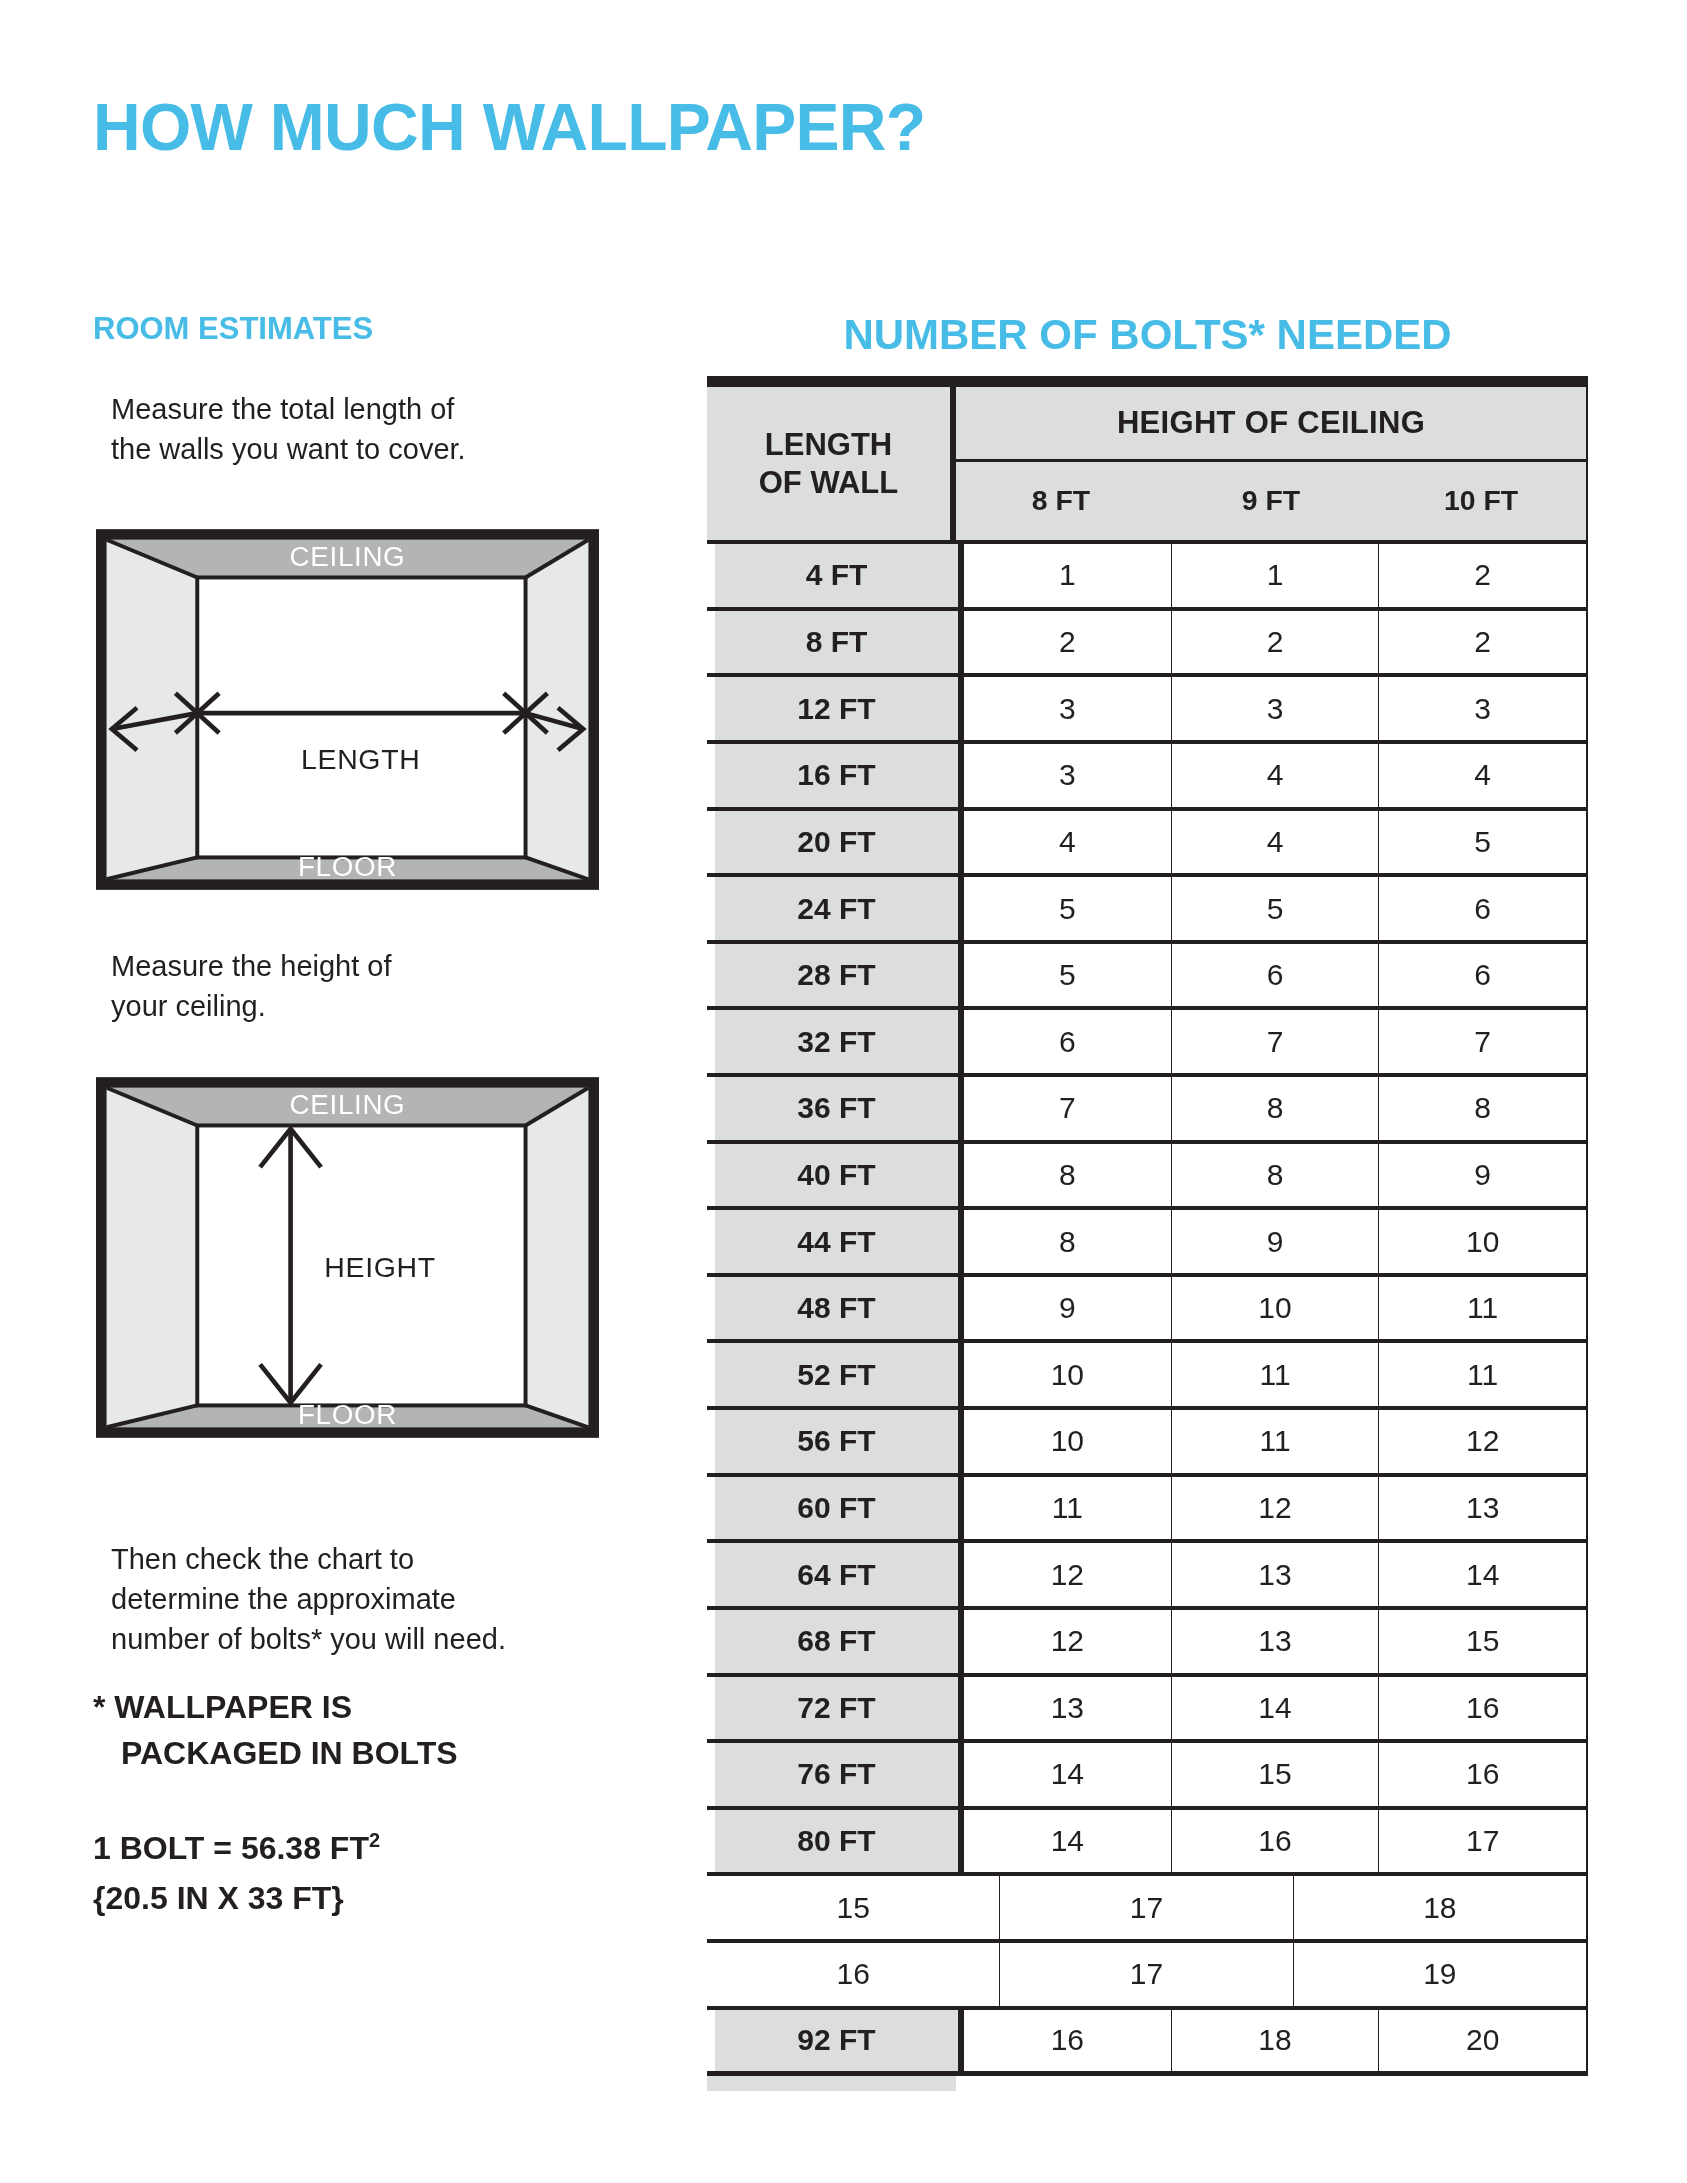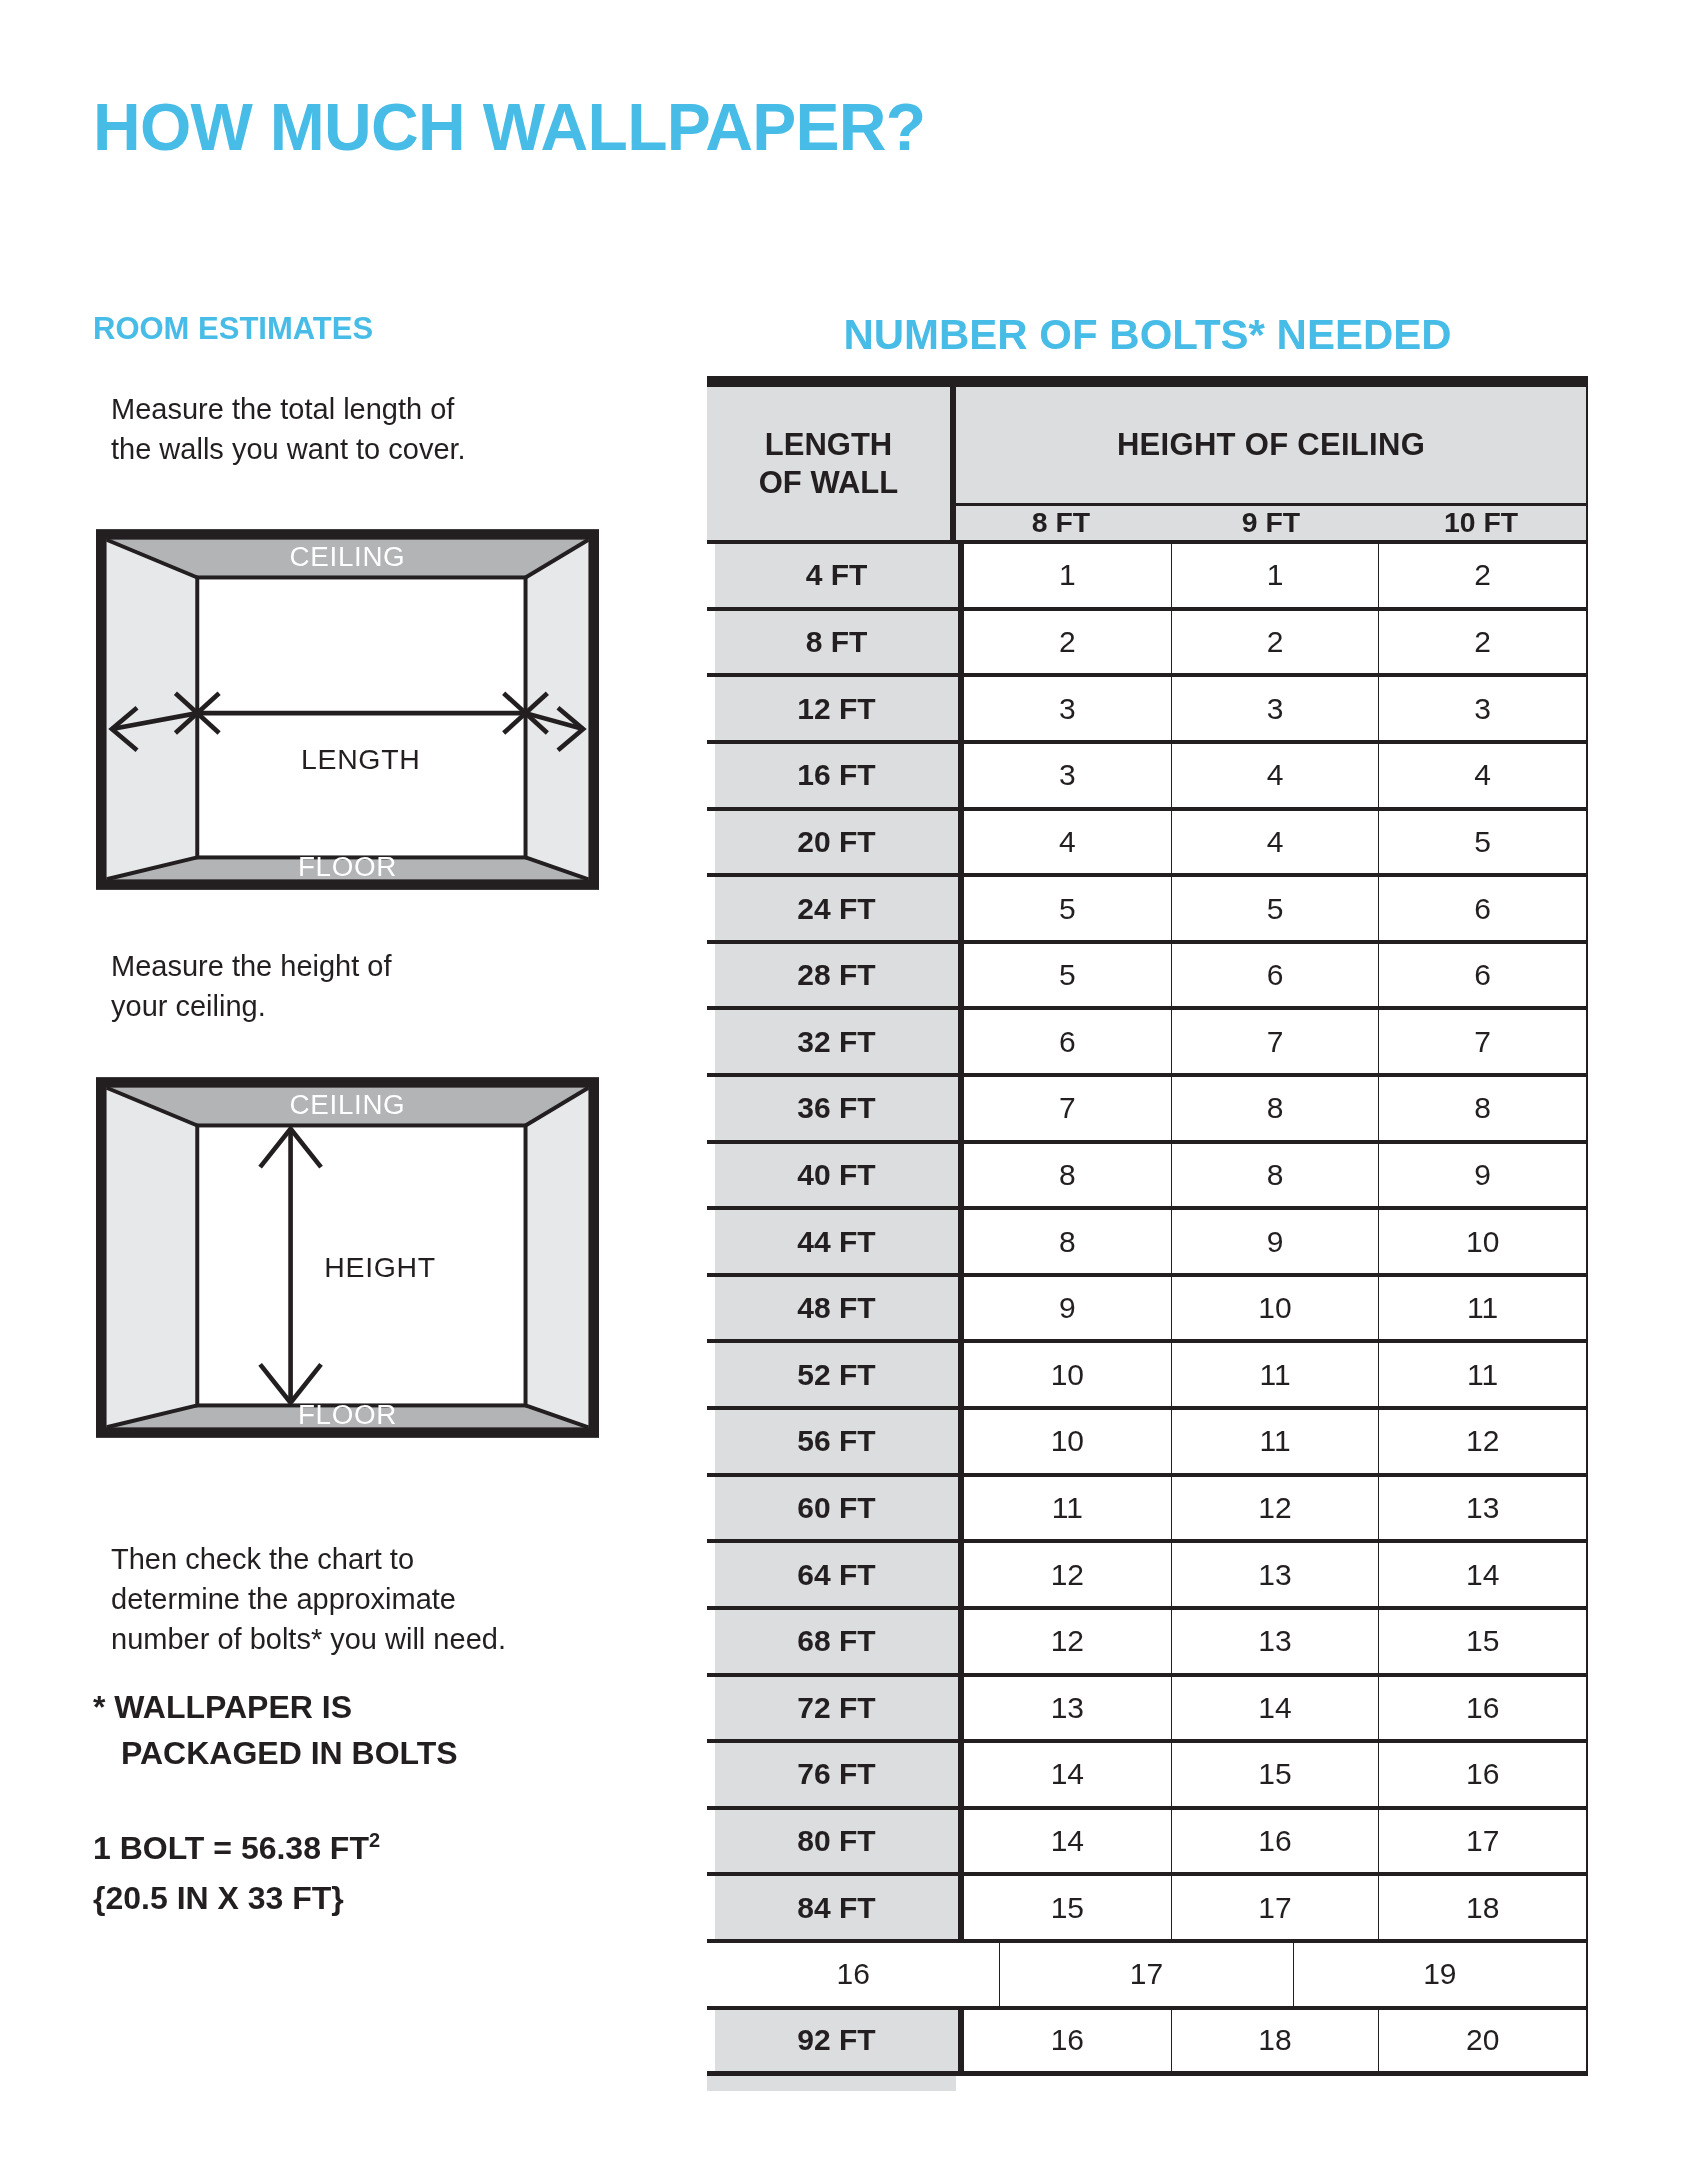--- a/index.html
+++ b/index.html
@@ -70,7 +70,7 @@
   }
   .t-h-right{ flex:1; display:flex; flex-direction:column; }
   .t-h-ceiling{
-    height:116px; display:flex; align-items:center; justify-content:center;
+    height:72px; display:flex; align-items:center; justify-content:center;
     font-size:31px; font-weight:bold; letter-spacing:0.3px;
   }
   .t-h-divider{ height:2.6px; background:var(--ink); }

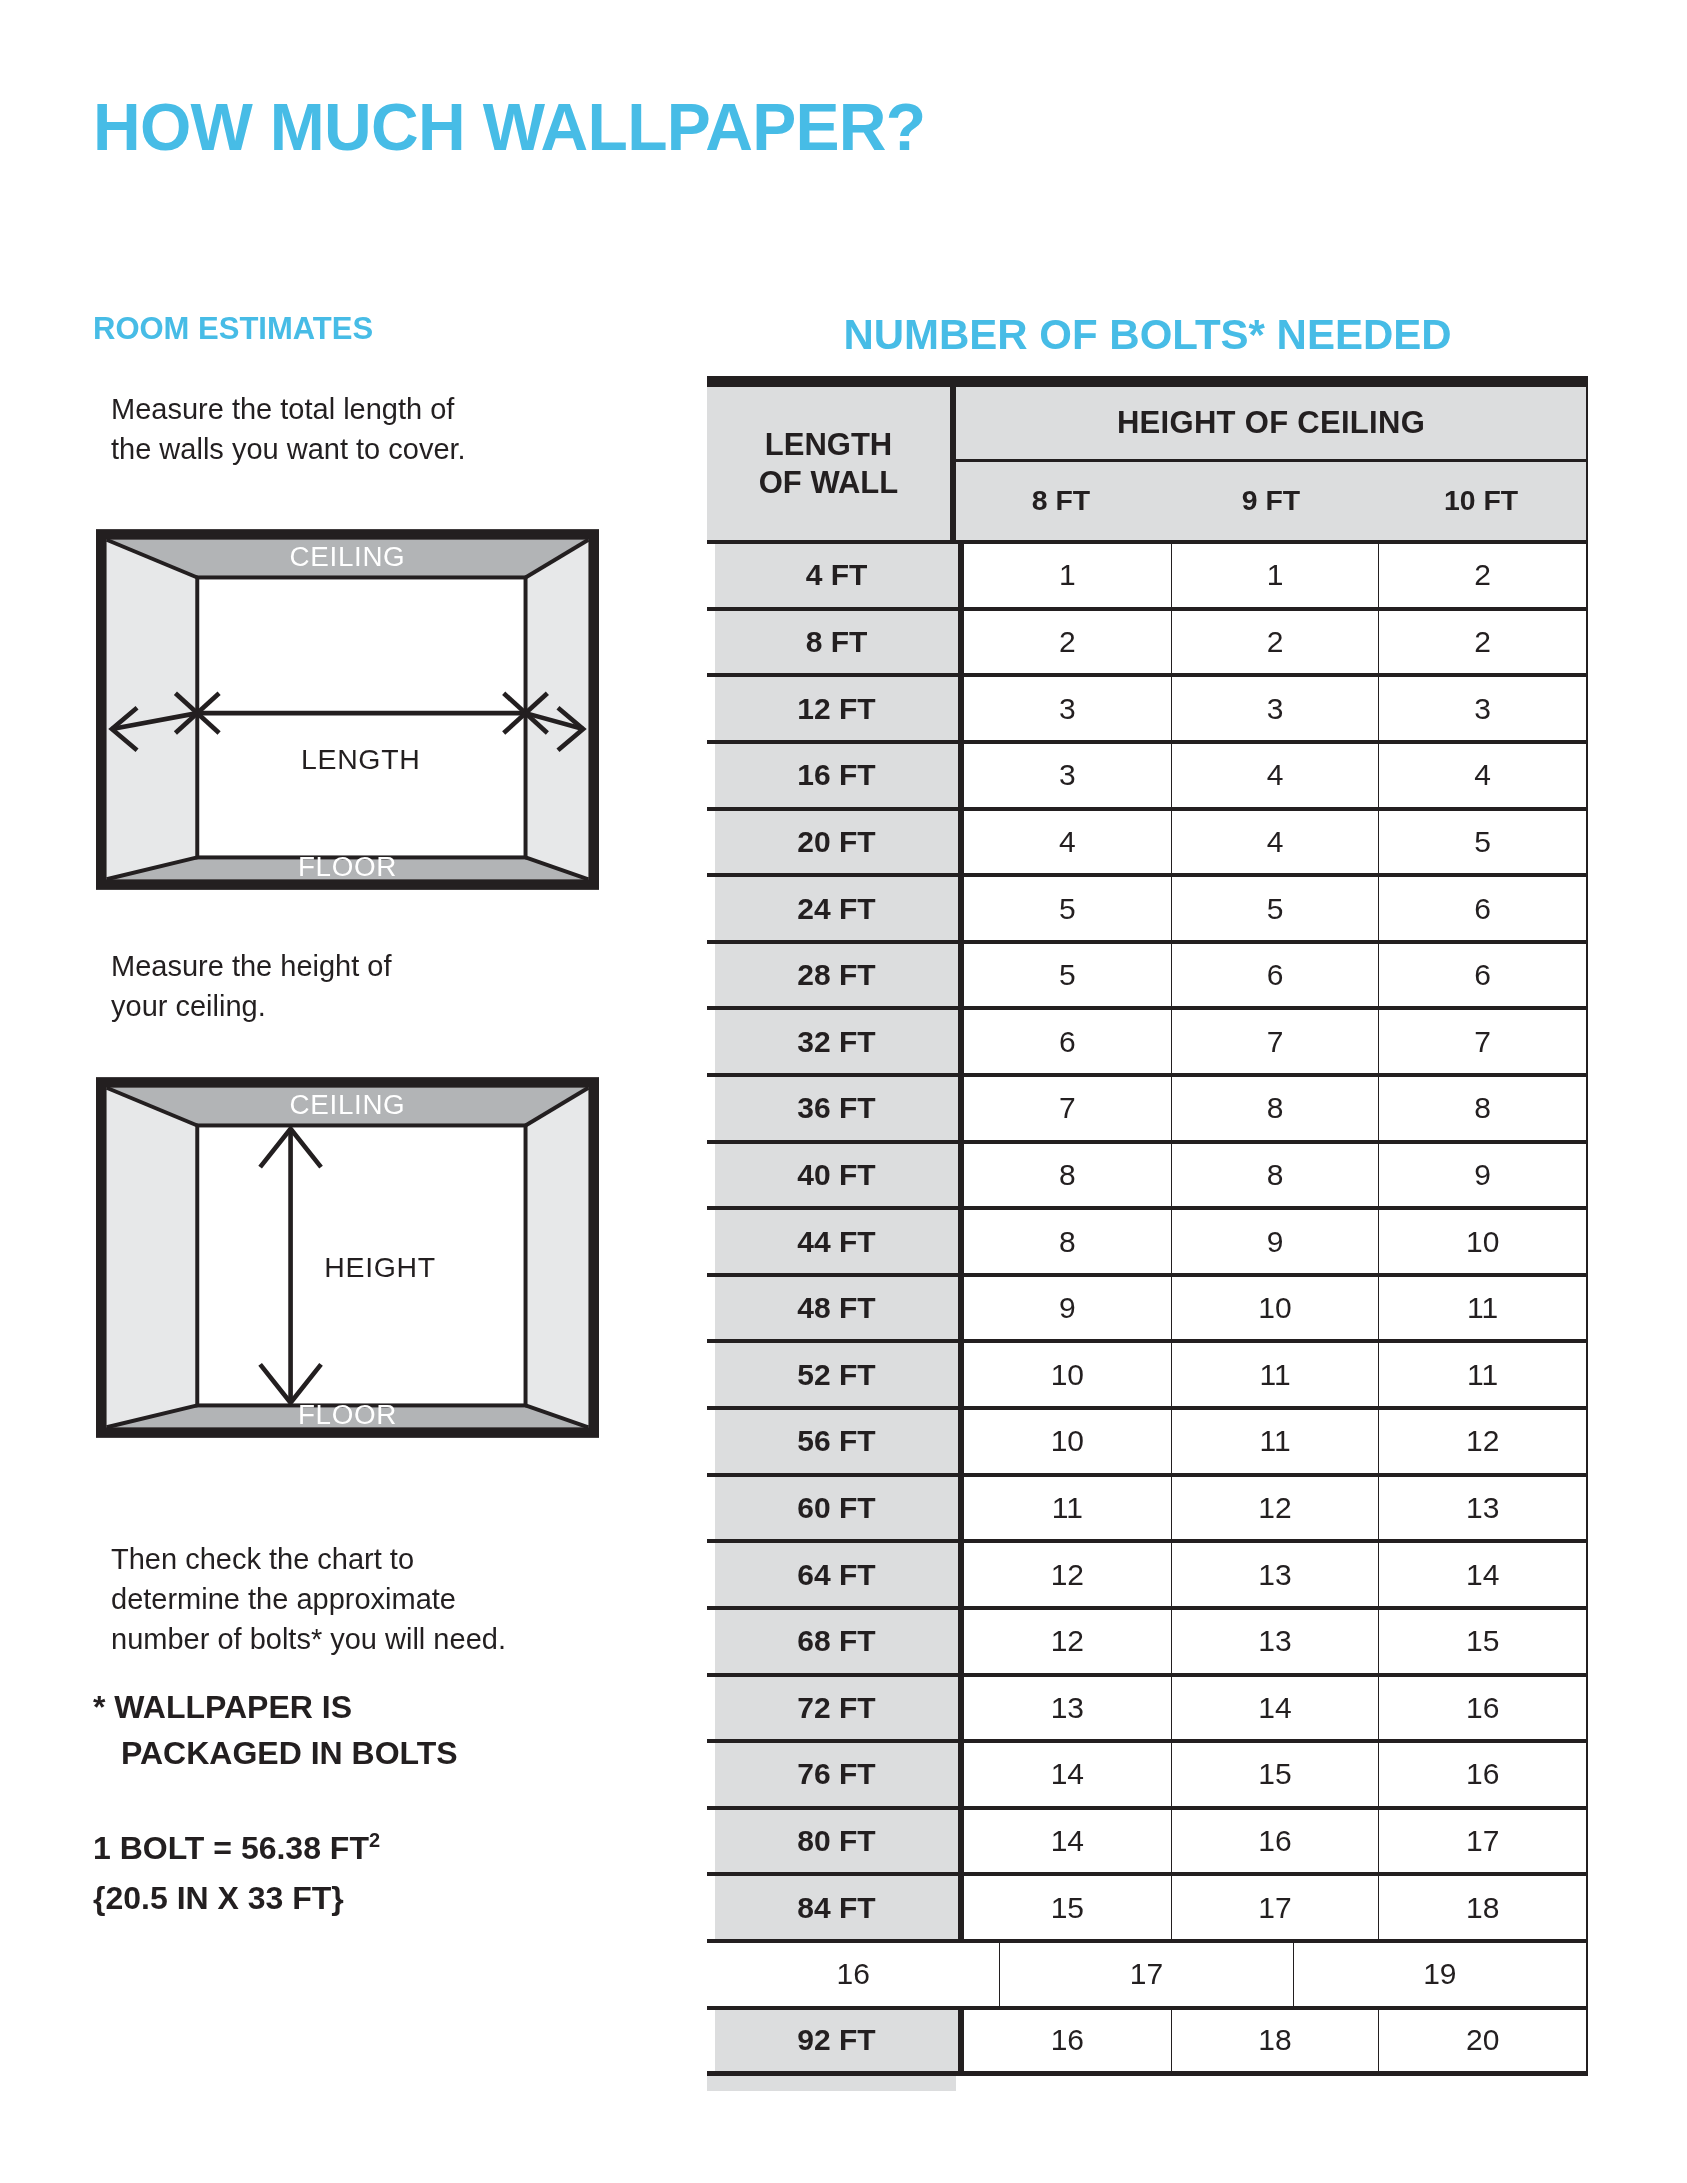--- a/index.html
+++ b/index.html
@@ -333,7 +333,6 @@
   </div>
 
   <div class="t-row">
-    <div class="r-label">84 FT</div>
     <div class="r-val">15</div>
     <div class="r-val">17</div>
     <div class="r-val">18</div>

